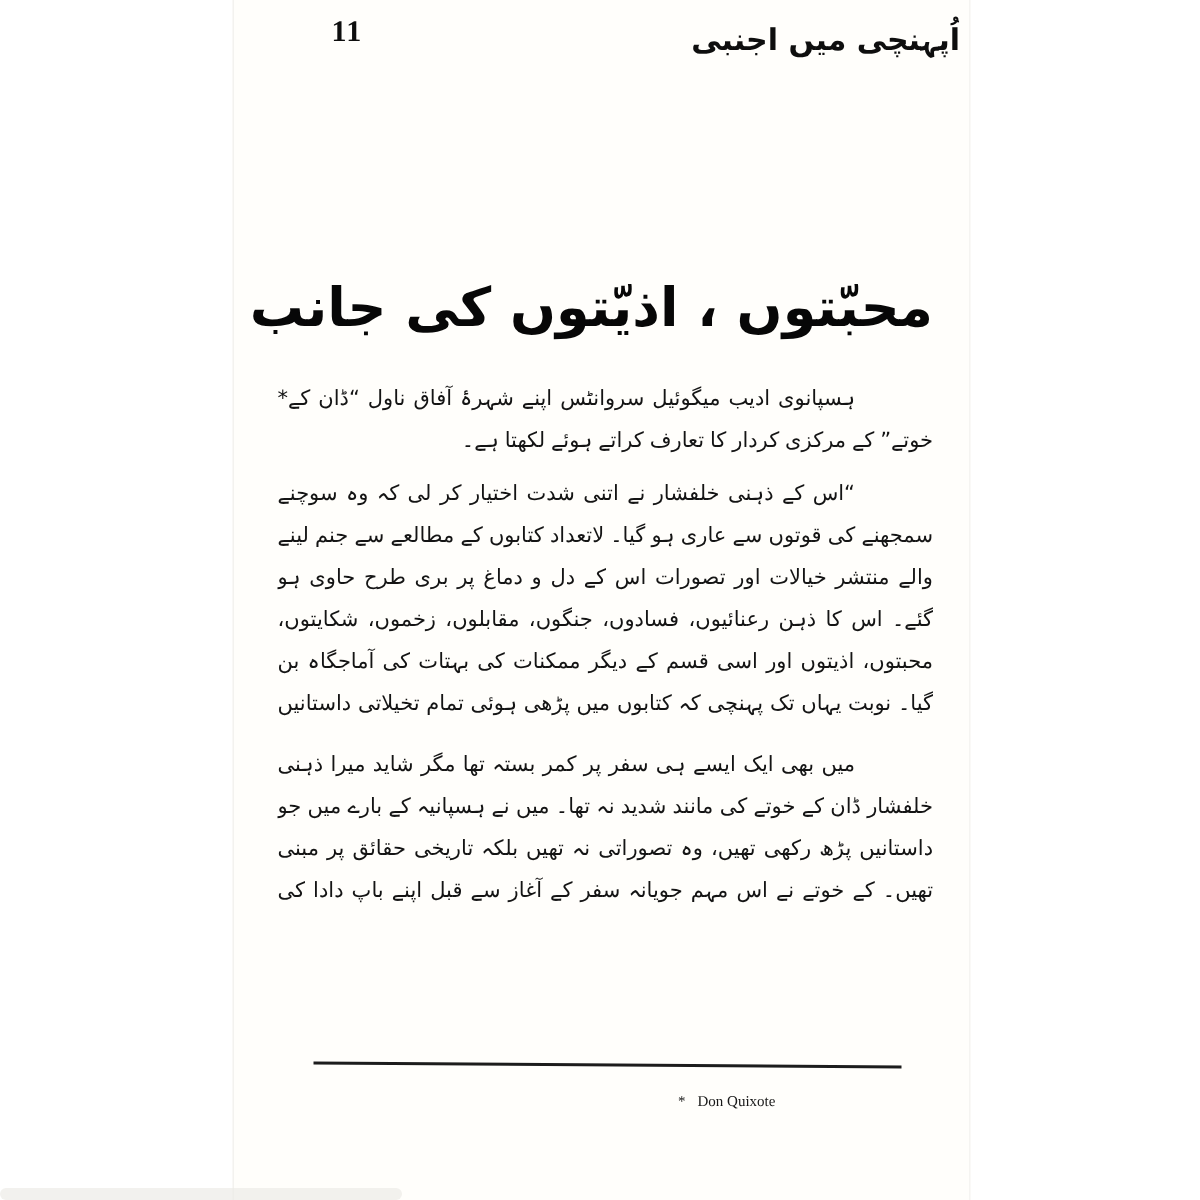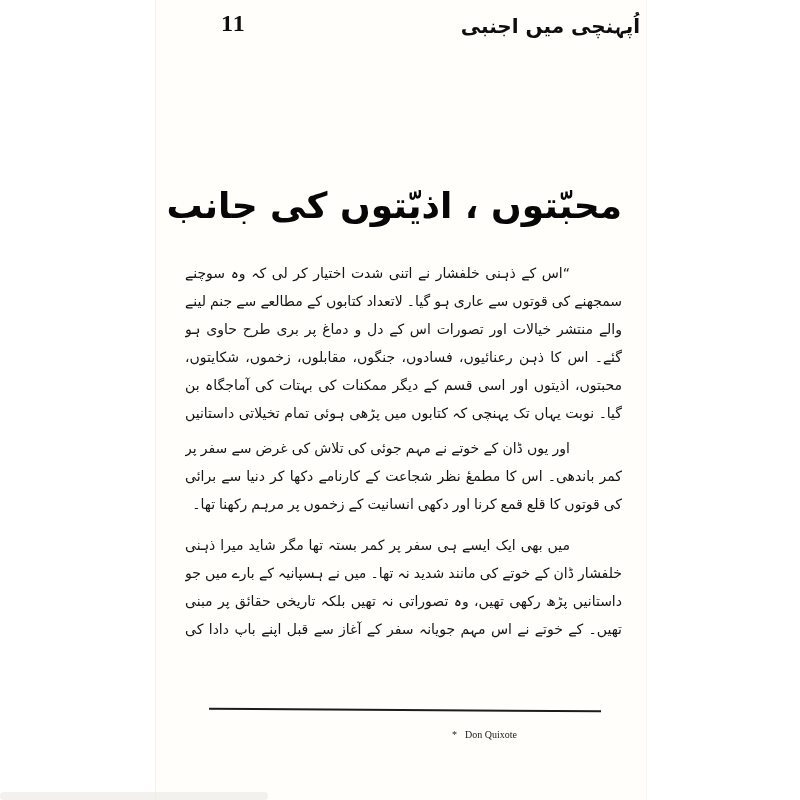--- a/index.html
+++ b/index.html
@@ -37,7 +37,7 @@
     left: 221px; top: 10px;
     font-family: "Liberation Serif", serif;
     font-weight: bold;
-    font-size: 24px;
+    font-size: 20px;
     letter-spacing: 1px;
     color: #0e0e0e;
   }

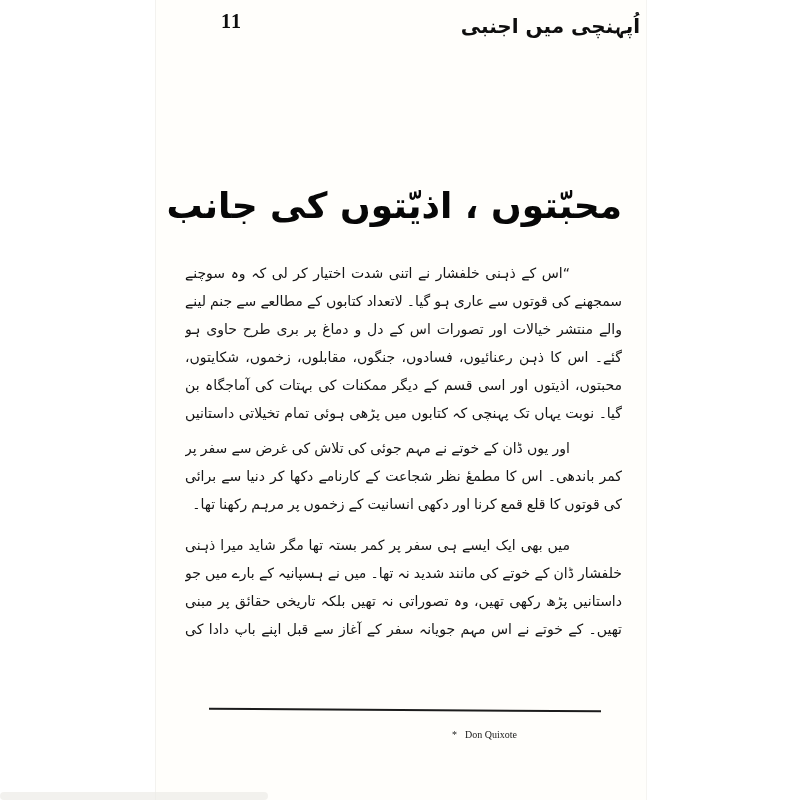--- a/index.html
+++ b/index.html
@@ -117,6 +117,7 @@
 <h1 class="chapter-title" dir="rtl">محبّتوں ، اذیّتوں کی جانب</h1>
 
 <div class="body-column">
+  <p class="para para-intro" dir="rtl">ہسپانوی ادیب میگوئیل سروانٹس اپنے شہرۂ آفاق ناول “ڈان کے* خوتے” کے مرکزی کردار کا تعارف کراتے ہوئے لکھتا ہے۔</p>
 
   <p class="para para-quote" dir="rtl">“اس کے ذہنی خلفشار نے اتنی شدت اختیار کر لی کہ وہ سوچنے سمجھنے کی قوتوں سے عاری ہو گیا۔ لاتعداد کتابوں کے مطالعے سے جنم لینے والے منتشر خیالات اور تصورات اس کے دل و دماغ پر بری طرح حاوی ہو گئے۔ اس کا ذہن رعنائیوں، فسادوں، جنگوں، مقابلوں، زخموں، شکایتوں، محبتوں، اذیتوں اور اسی قسم کے دیگر ممکنات کی بہتات کی آماجگاہ بن گیا۔ نوبت یہاں تک پہنچی کہ کتابوں میں پڑھی ہوئی تمام تخیلاتی داستانیں اسے مستند تاریخ کی مانند حقائق پر مبنی نظر آنے لگیں۔”</p>
 

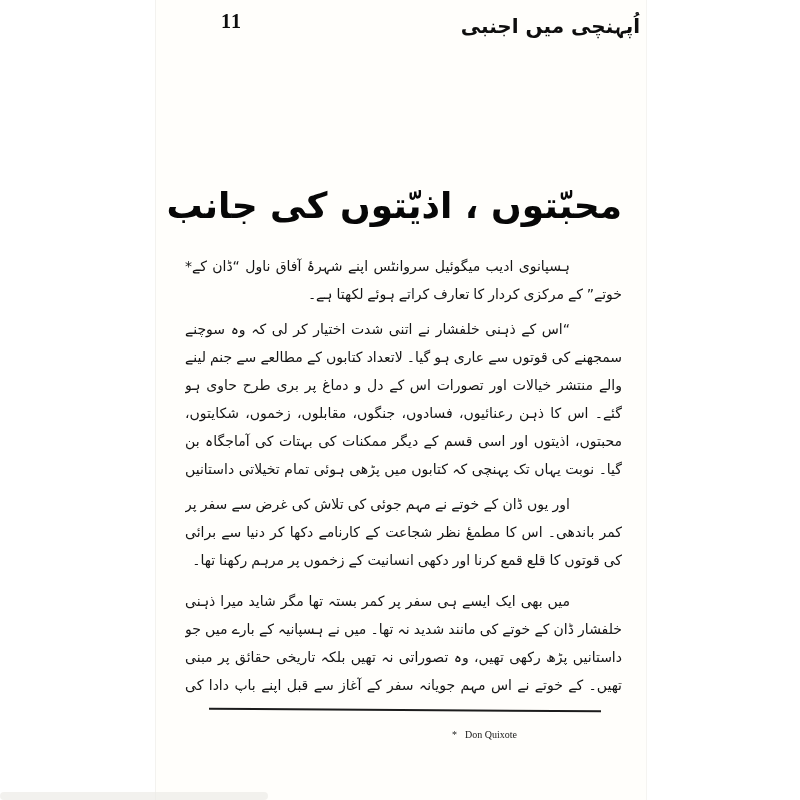--- a/index.html
+++ b/index.html
@@ -121,7 +121,6 @@
 
   <p class="para para-quote" dir="rtl">“اس کے ذہنی خلفشار نے اتنی شدت اختیار کر لی کہ وہ سوچنے سمجھنے کی قوتوں سے عاری ہو گیا۔ لاتعداد کتابوں کے مطالعے سے جنم لینے والے منتشر خیالات اور تصورات اس کے دل و دماغ پر بری طرح حاوی ہو گئے۔ اس کا ذہن رعنائیوں، فسادوں، جنگوں، مقابلوں، زخموں، شکایتوں، محبتوں، اذیتوں اور اسی قسم کے دیگر ممکنات کی بہتات کی آماجگاہ بن گیا۔ نوبت یہاں تک پہنچی کہ کتابوں میں پڑھی ہوئی تمام تخیلاتی داستانیں اسے مستند تاریخ کی مانند حقائق پر مبنی نظر آنے لگیں۔”</p>
 
-  <p class="para para-journey" dir="rtl">اور یوں ڈان کے خوتے نے مہم جوئی کی تلاش کی غرض سے سفر پر کمر باندھی۔ اس کا مطمعٔ نظر شجاعت کے کارنامے دکھا کر دنیا سے برائی کی قوتوں کا قلع قمع کرنا اور دکھی انسانیت کے زخموں پر مرہم رکھنا تھا۔</p>
 
   <p class="para para-narrator" dir="rtl">میں بھی ایک ایسے ہی سفر پر کمر بستہ تھا مگر شاید میرا ذہنی خلفشار ڈان کے خوتے کی مانند شدید نہ تھا۔ میں نے ہسپانیہ کے بارے میں جو داستانیں پڑھ رکھی تھیں، وہ تصوراتی نہ تھیں بلکہ تاریخی حقائق پر مبنی تھیں۔ کے خوتے نے اس مہم جویانہ سفر کے آغاز سے قبل اپنے باپ دادا کی قدیم اور بوسیدہ زرہ بکتر نکال کر پہنی اور میں نے سامان کا تھیلا چند کتابوں، ایک پرانی پوستین اور دو</p>
 </div>

